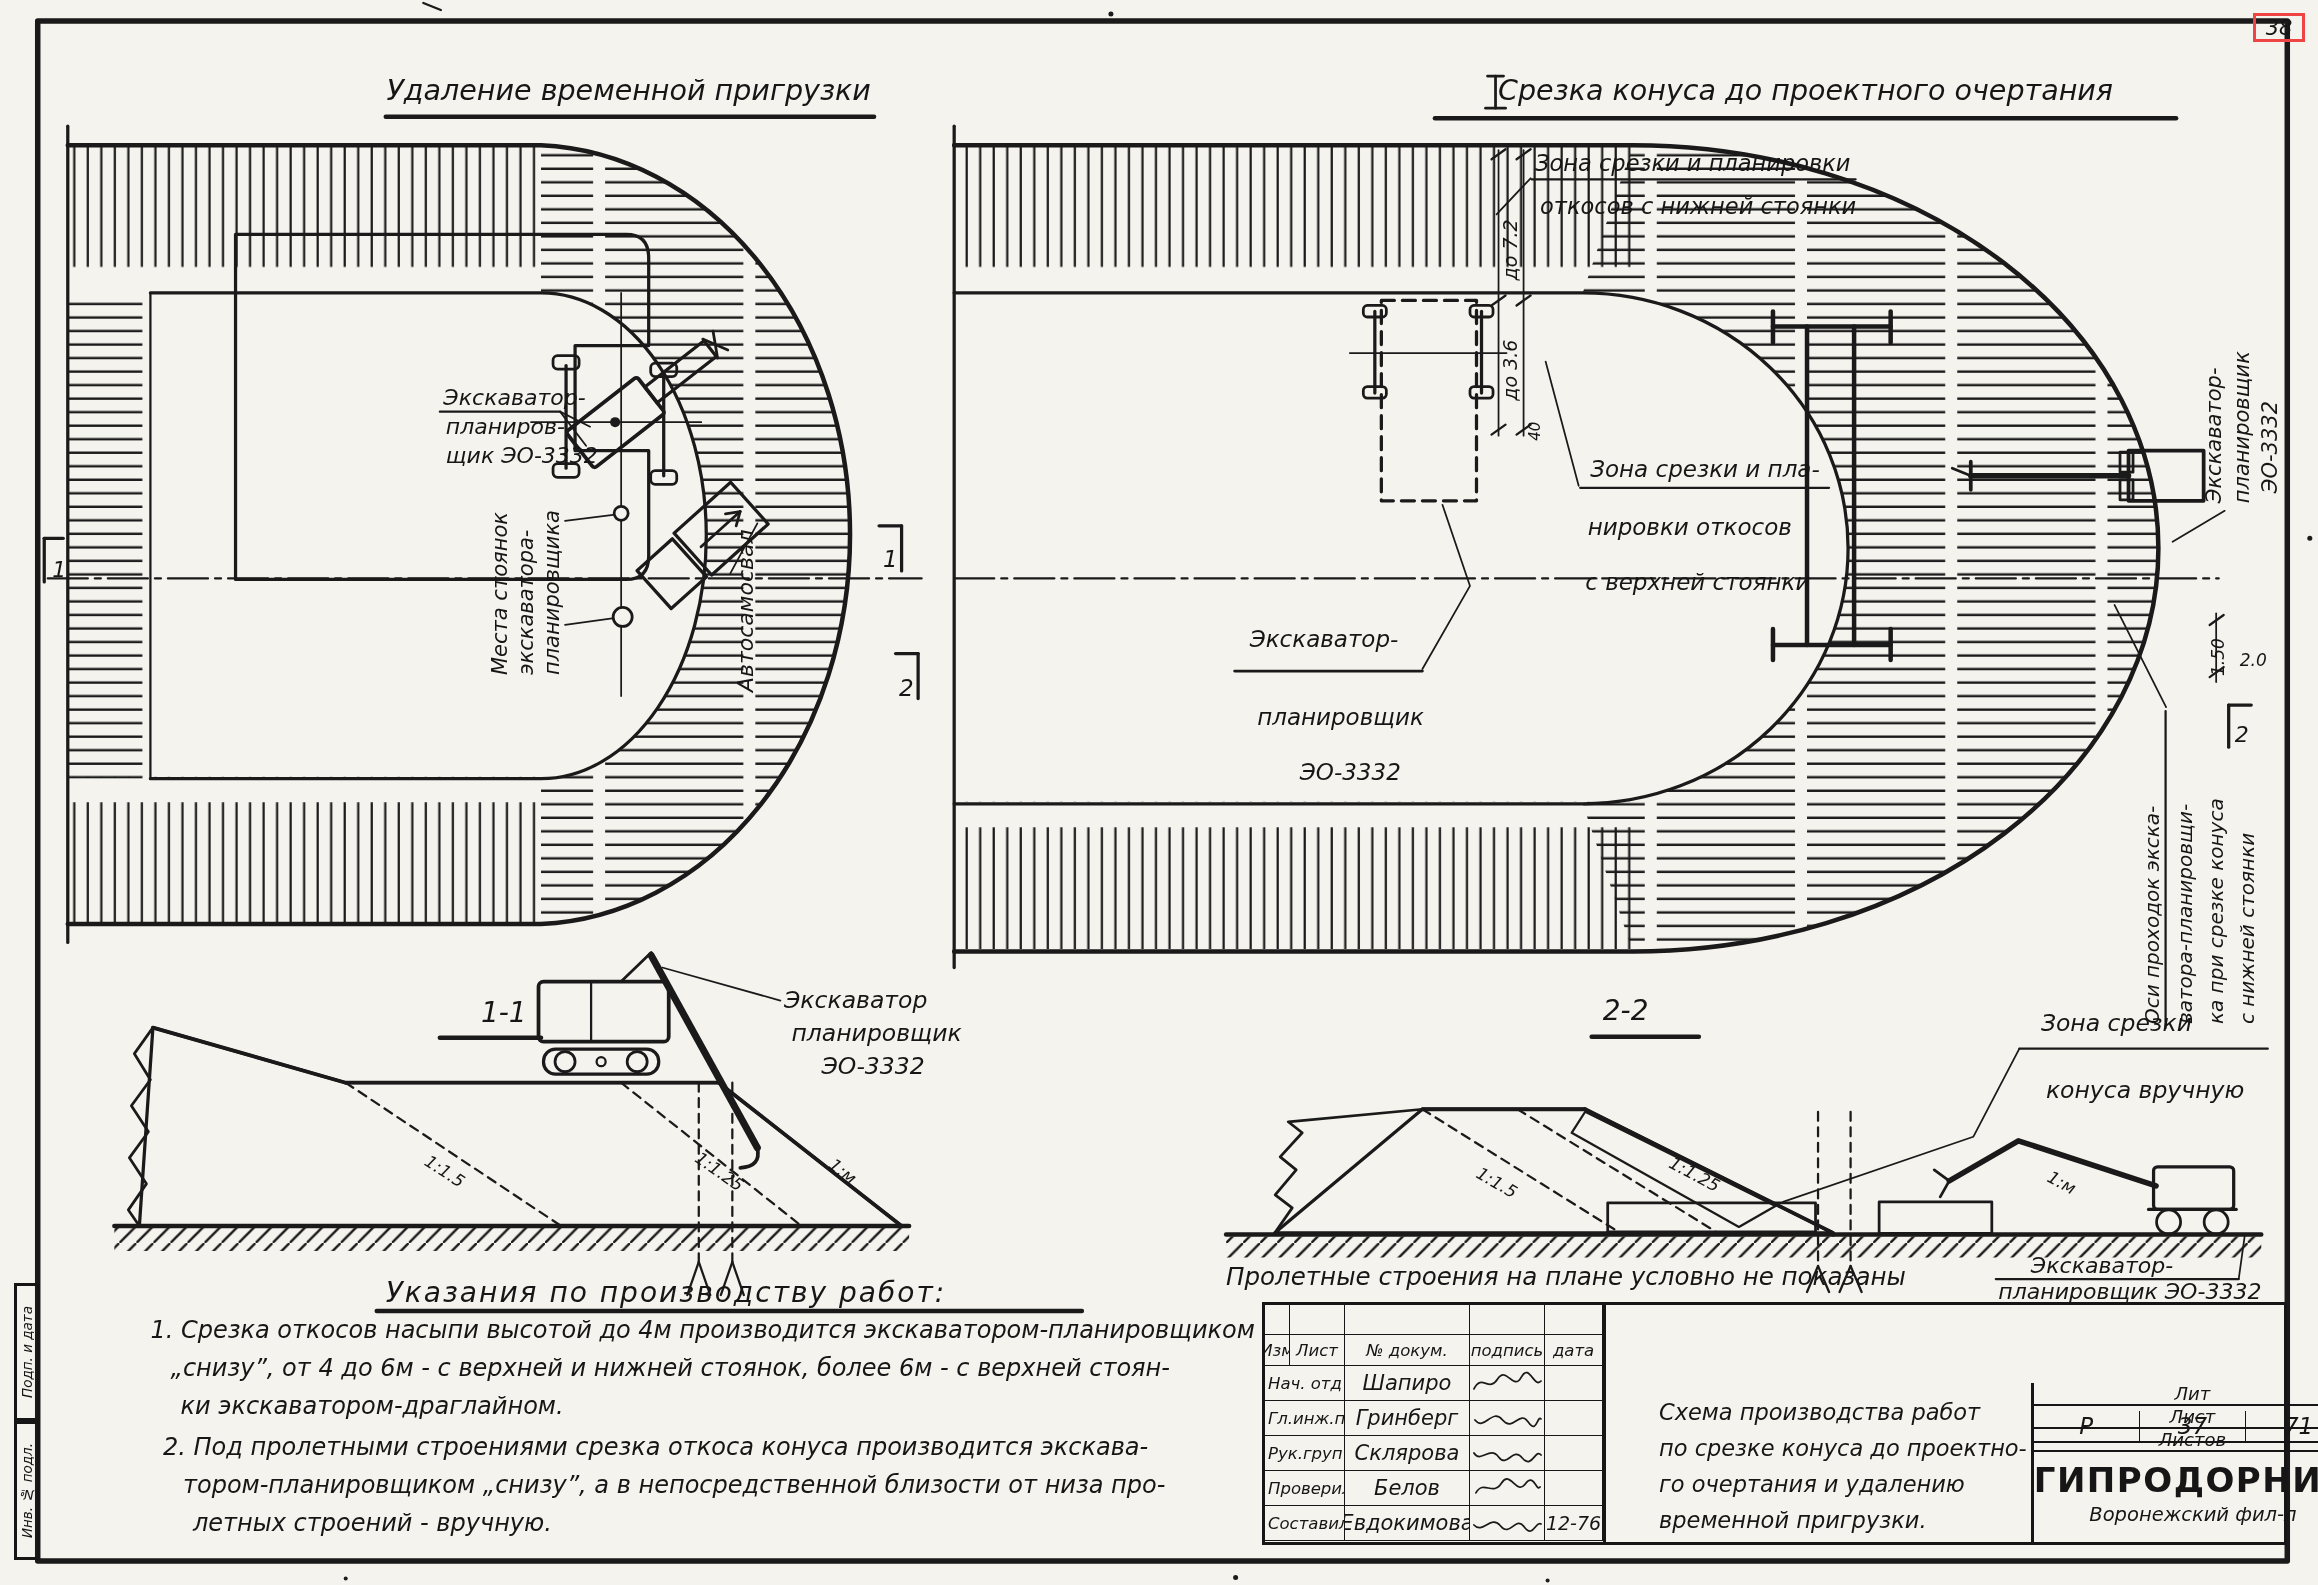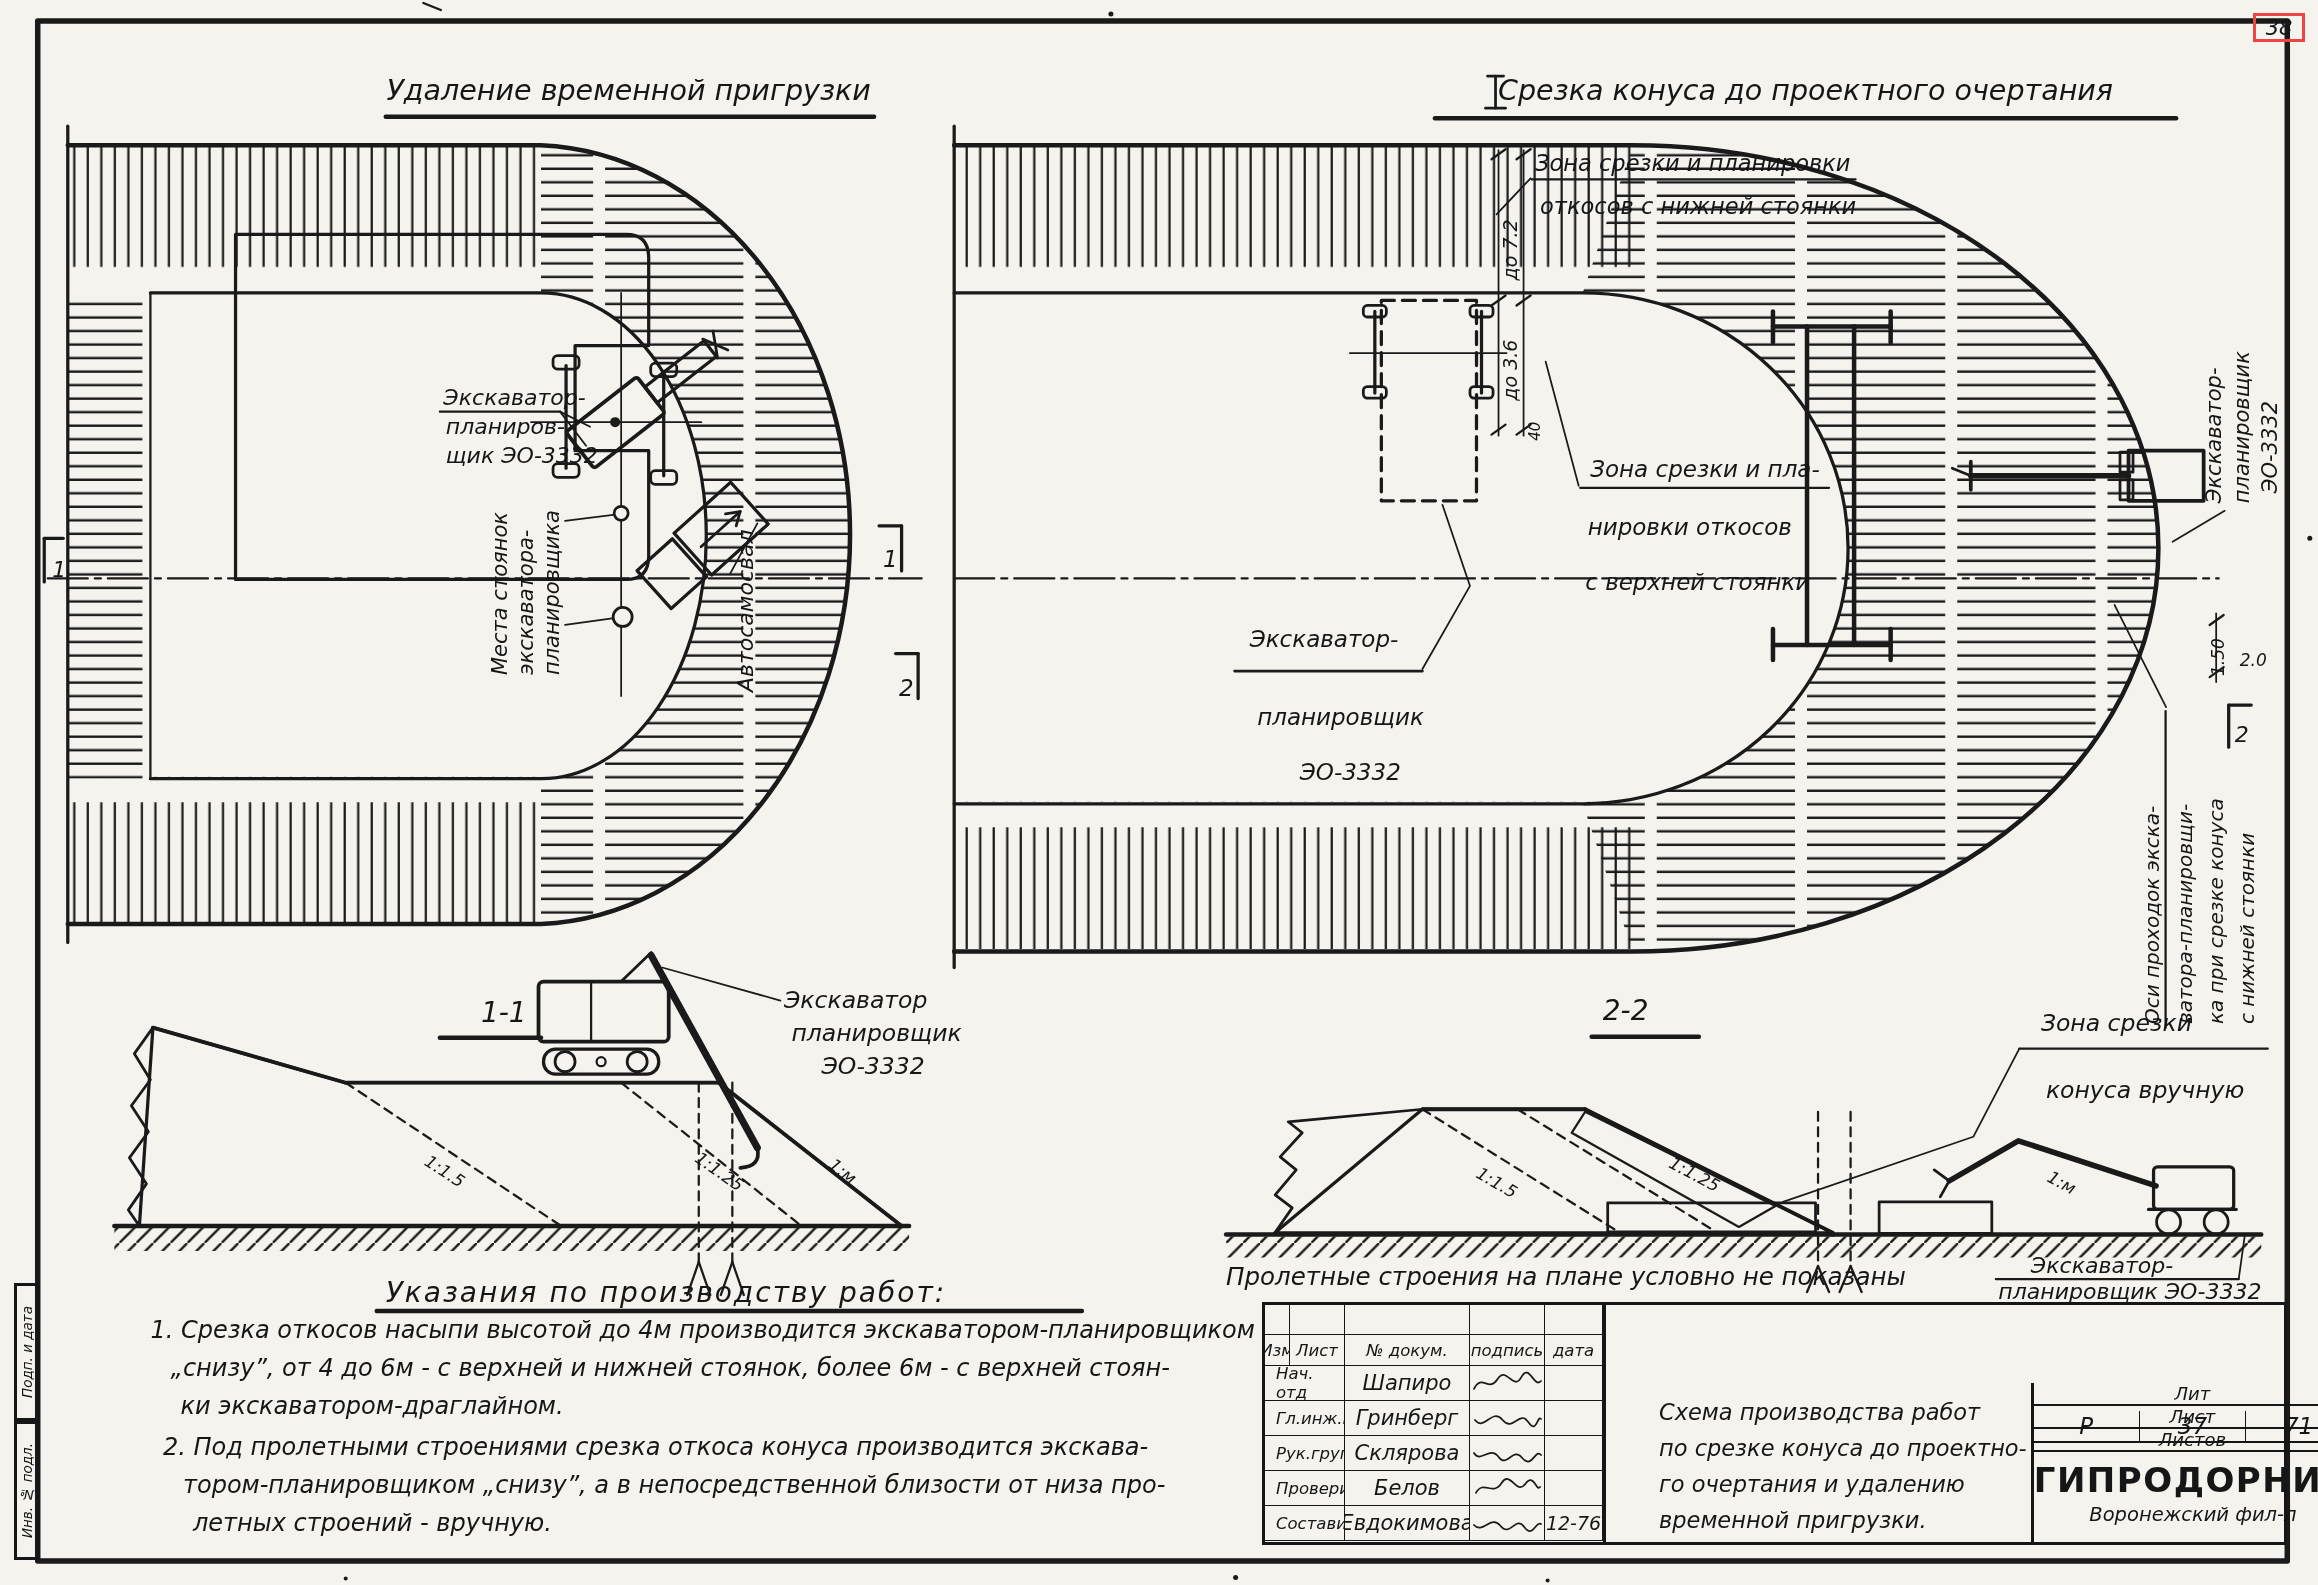--- a/index.html
+++ b/index.html
@@ -27,7 +27,7 @@
   .tb-sig>div{border-right:1.5px solid #161616;border-bottom:1.5px solid #161616;
               display:flex;align-items:center;justify-content:center;overflow:hidden;}
   .tb-sig .hc{font-size:16.5px;font-style:italic;}
-  .tb-sig .role{grid-column:1/3;font-size:16.5px;font-style:italic;justify-content:flex-start;padding-left:11px;}
+  .tb-sig .role{grid-column:1/3;font-size:16.5px;font-style:italic;justify-content:flex-start;padding-left:3px;}
   .tb-sig .nm{font-size:21px;font-style:italic;}
   .tb-sig .dt{font-size:19px;font-style:italic;text-align:right;}
   .tb-main{position:absolute;left:341px;top:0;right:0;height:100%;}

